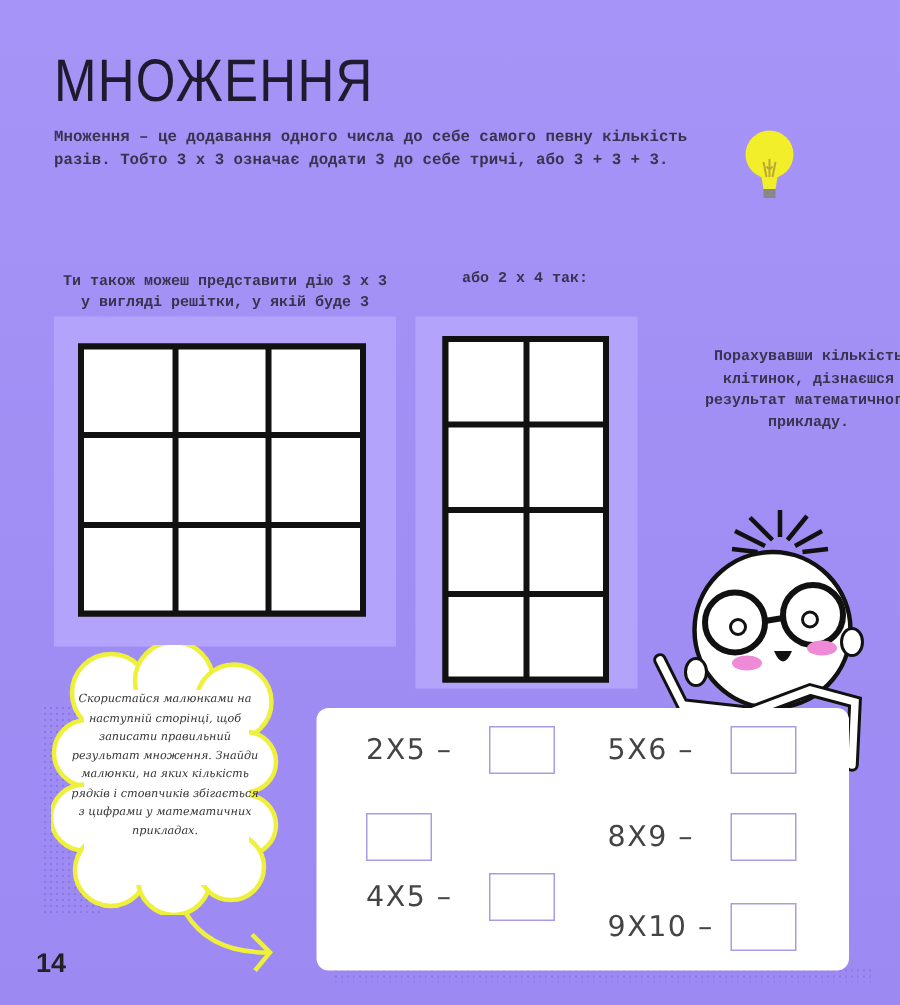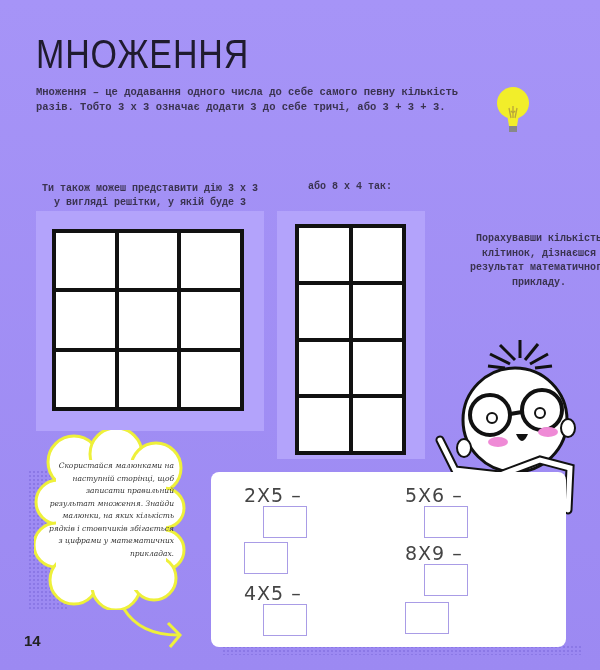--- a/index.html
+++ b/index.html
@@ -82,7 +82,7 @@
 </svg>
 
 <div class="caption1">Ти також можеш представити дію 3 х 3 у вигляді решітки, у якій буде 3 рядки та 3 стовпчики. Ось так:</div>
-<div class="caption2">або 8 х 4 так:</div>
+<div class="caption2">або 2 х 4 так:</div>
 
 <div class="panel1"></div>
 <div class="panel2"></div>

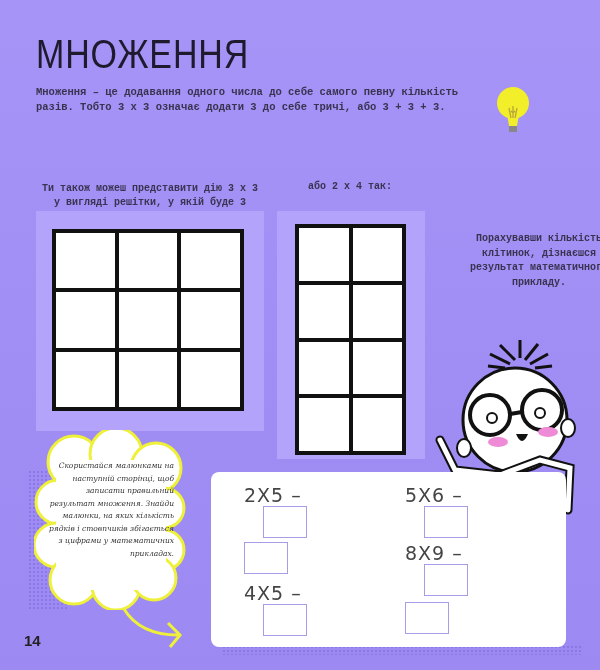--- a/index.html
+++ b/index.html
@@ -43,7 +43,7 @@
   }
   .cloud { position: absolute; left: 34px; top: 430px; width: 152px; height: 180px; }
   .cloud-text {
-    position: absolute; left: 46px; top: 460px; width: 128px; text-align: right;
+    position: absolute; left: 46px; top: 460px; width: 128px; text-align: center;
     font-family: "DejaVu Serif", serif; font-style: italic; font-size: 7.5px; line-height: 12.5px; color: #333;
   }
   .arrow { position: absolute; left: 120px; top: 605px; width: 70px; height: 45px; }

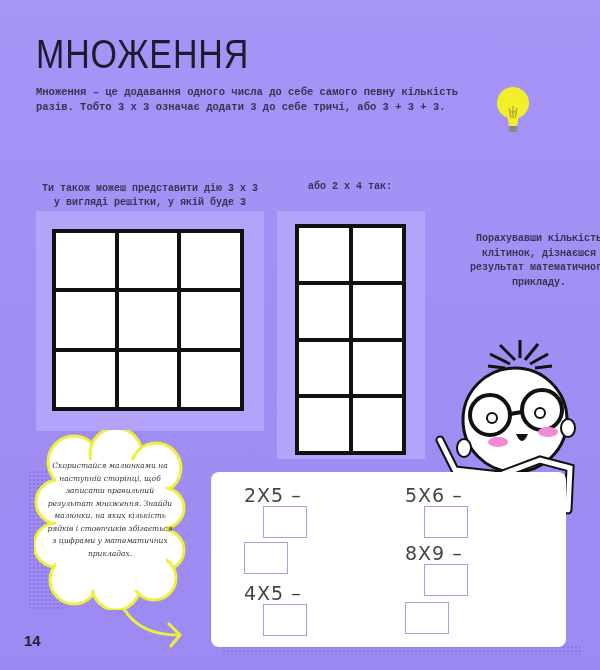--- a/index.html
+++ b/index.html
@@ -53,7 +53,7 @@
   }
   .exercise {
     position: absolute; display: flex; align-items: center;
-    font-family: "DejaVu Sans", sans-serif; font-size: 19px; color: #444; letter-spacing: 1px; flex-direction: column;
+    font-family: "DejaVu Sans", sans-serif; font-size: 19px; color: #444; letter-spacing: 1px;
   }
   .exercise .expr { width: 82px; }
   .answer-box {

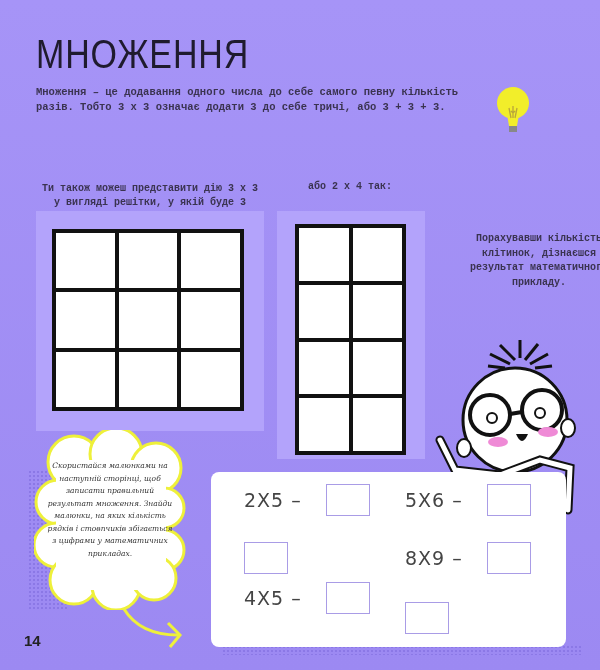--- a/index.html
+++ b/index.html
@@ -191,6 +191,7 @@
   <input class="answer-box" value="" style="">
 </div>
 <div class="exercise" style="left:405px;top:602px;">
+  <span class="expr">9X10 –</span>
   <input class="answer-box" value="" style="">
 </div>
 

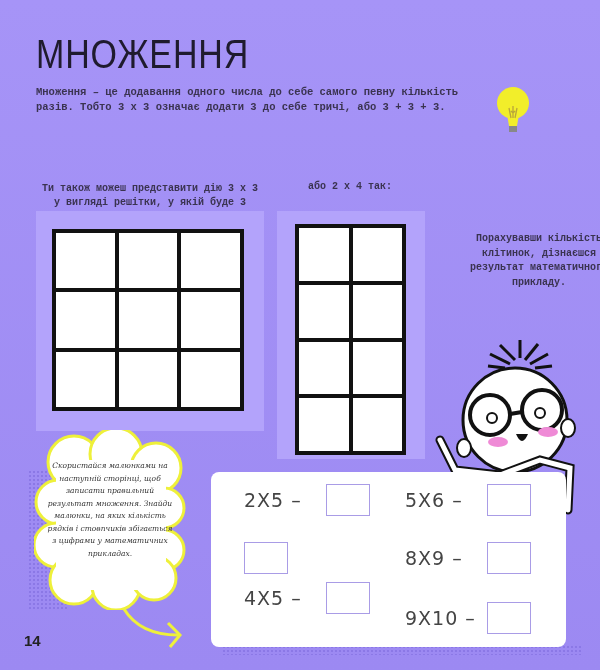--- a/index.html
+++ b/index.html
@@ -61,7 +61,7 @@
   }
   .page-num {
     position: absolute; left: 24px; top: 632px; font-family: "Liberation Sans", sans-serif;
-    font-size: 15px; font-weight: bold; color: #222;
+    font-size: 18px; font-weight: bold; color: #222;
   }
   .boy { position: absolute; left: 420px; top: 340px; width: 180px; height: 180px; }
   .dots { position: absolute; background-image: radial-gradient(#8b78e6 0.8px, transparent 1px); background-size: 4px 4px; }

